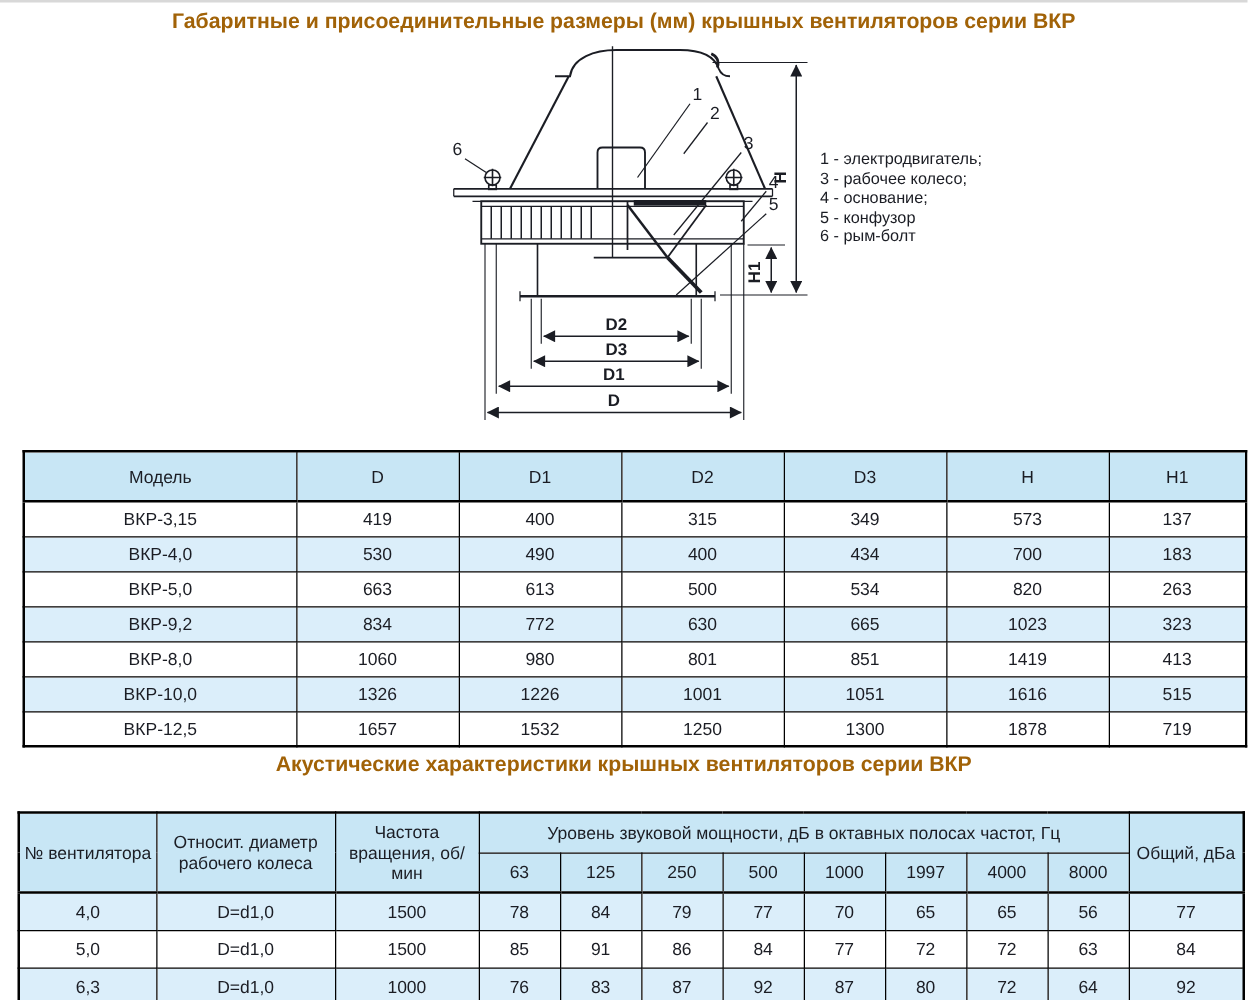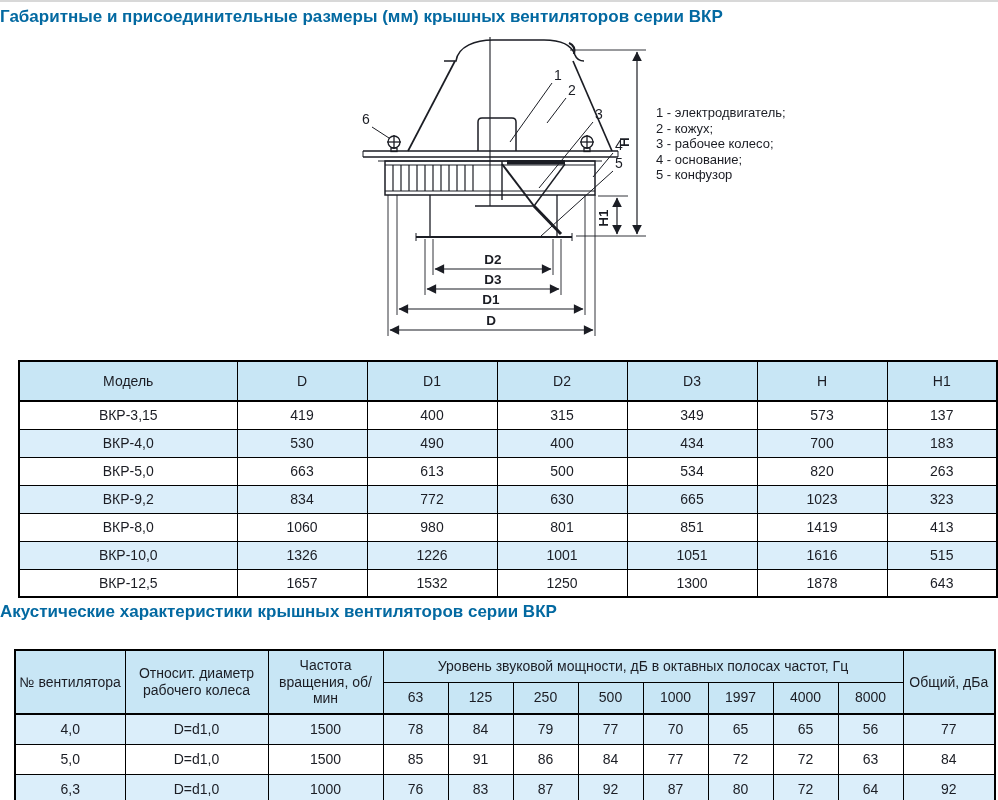--- a/index.html
+++ b/index.html
@@ -10,8 +10,8 @@
     border-top:2px solid #d8d8d8; box-sizing:border-box;
   }
   .title {
-    position:absolute; left:0; width:100%; 
-    font-weight:bold; font-size:17px; color:#0369a1; letter-spacing:0;
+    position:absolute; left:0; width:100%; text-align:center;
+    font-weight:bold; font-size:17px; color:#a16207; letter-spacing:0;
   }
   #title1 { top:5px; }
   #title2 { top:600px; }

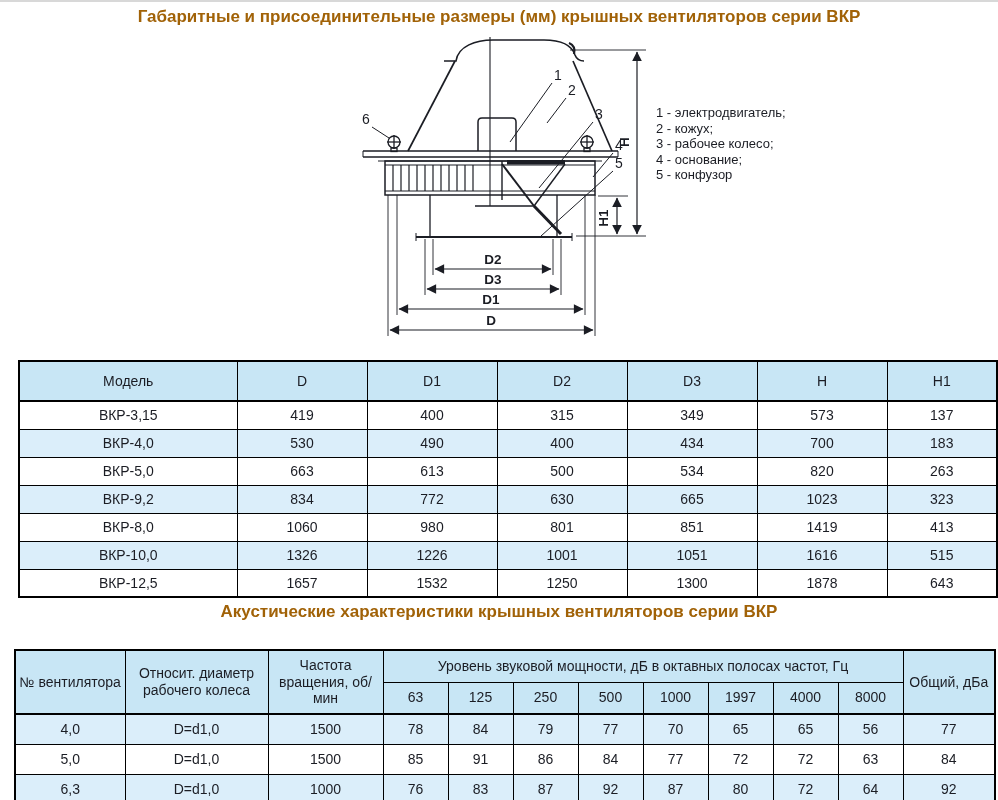--- a/index.html
+++ b/index.html
@@ -24,7 +24,7 @@
   #diagram text.dim { font-weight:bold; font-size:13.5px; }
   #diagram text.callout { font-weight:normal; font-size:14px; }
   #legend {
-    position:absolute; left:656px; top:103px; width:220px;
+    position:absolute; left:656px; top:117px; width:220px;
     font-size:13px; line-height:15.5px; color:#1b1d24;
   }
 

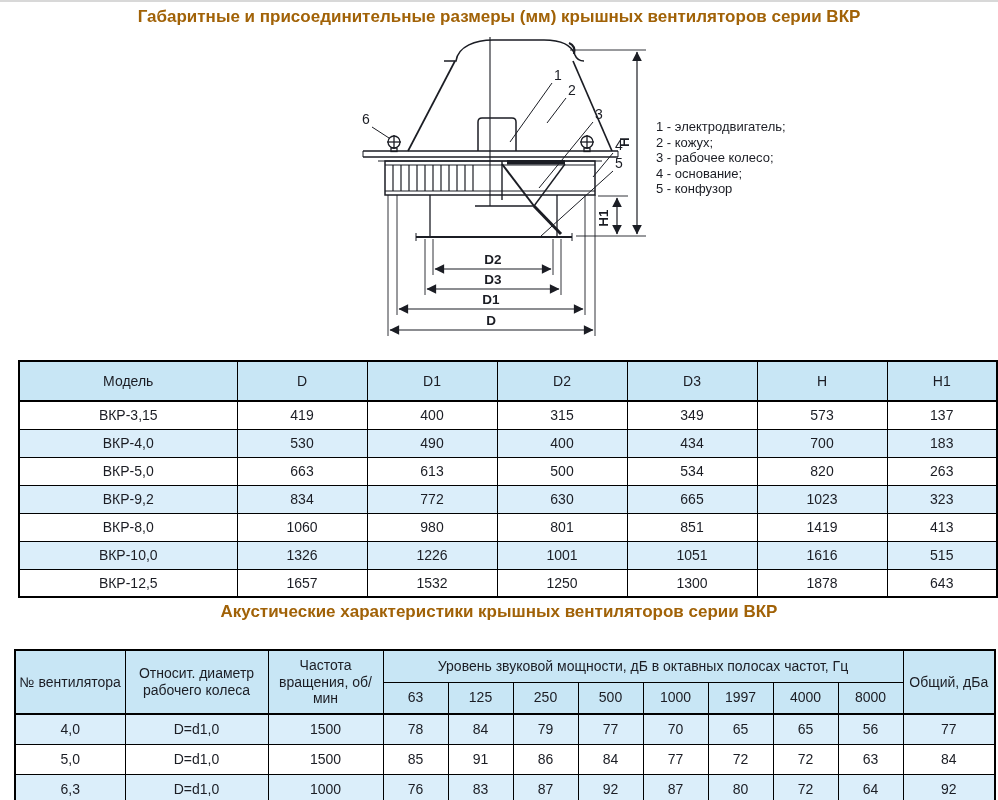--- a/index.html
+++ b/index.html
@@ -174,7 +174,6 @@
 
 <div id="legend">
     <div>1 - электродвигатель;</div>
-    <div>2 - кожух;</div>
     <div>3 - рабочее колесо;</div>
     <div>4 - основание;</div>
     <div>5 - конфузор</div>

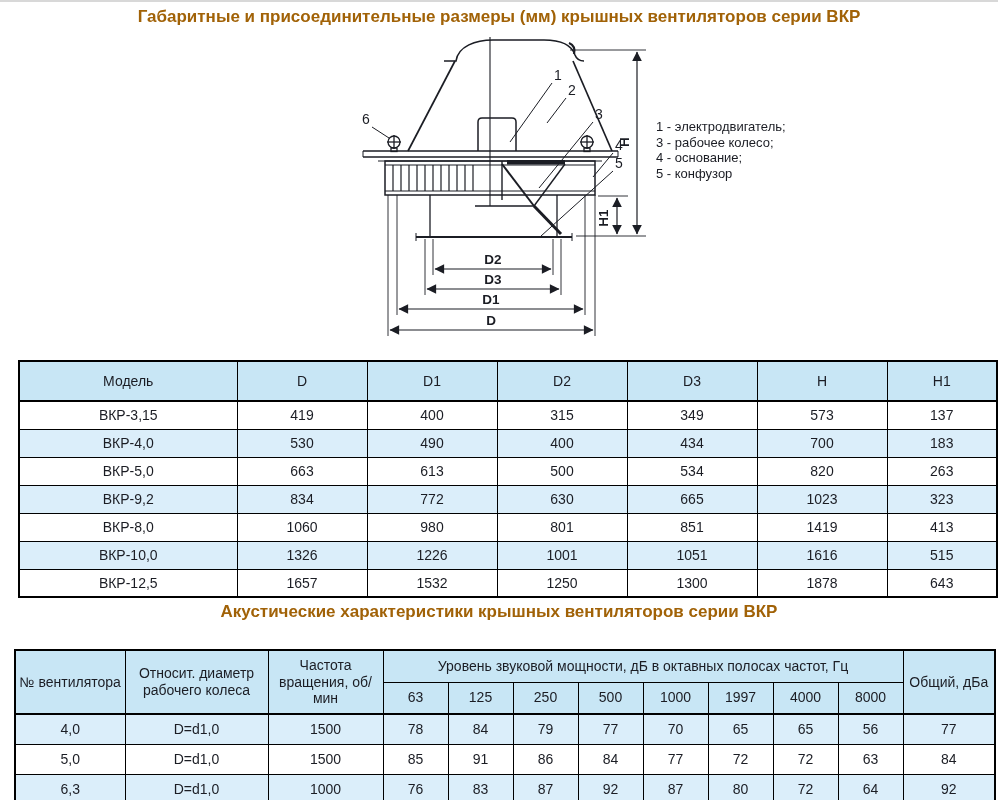--- a/index.html
+++ b/index.html
@@ -177,6 +177,7 @@
     <div>3 - рабочее колесо;</div>
     <div>4 - основание;</div>
     <div>5 - конфузор</div>
+    <div>6 - рым-болт</div>
   </div>
 
 <table id="table1">

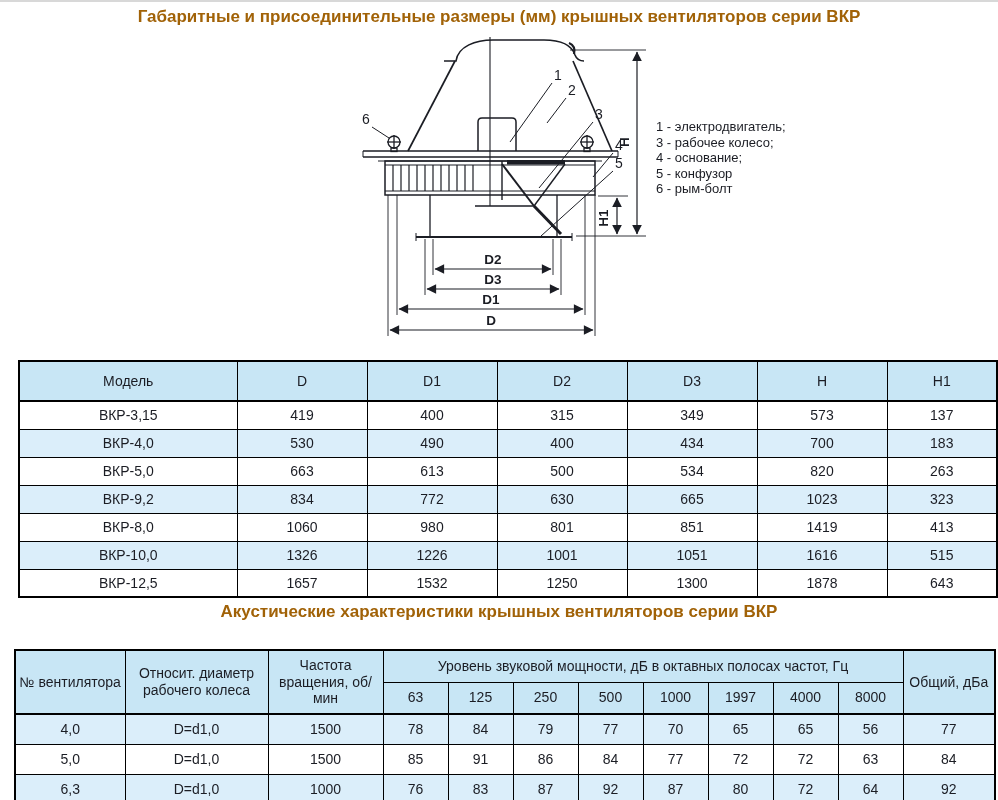--- a/index.html
+++ b/index.html
@@ -263,7 +263,7 @@
         <td>1250</td>
         <td>1300</td>
         <td>1878</td>
-        <td>643</td>
+        <td>719</td>
       </tr>
     </tbody>
 </table>

